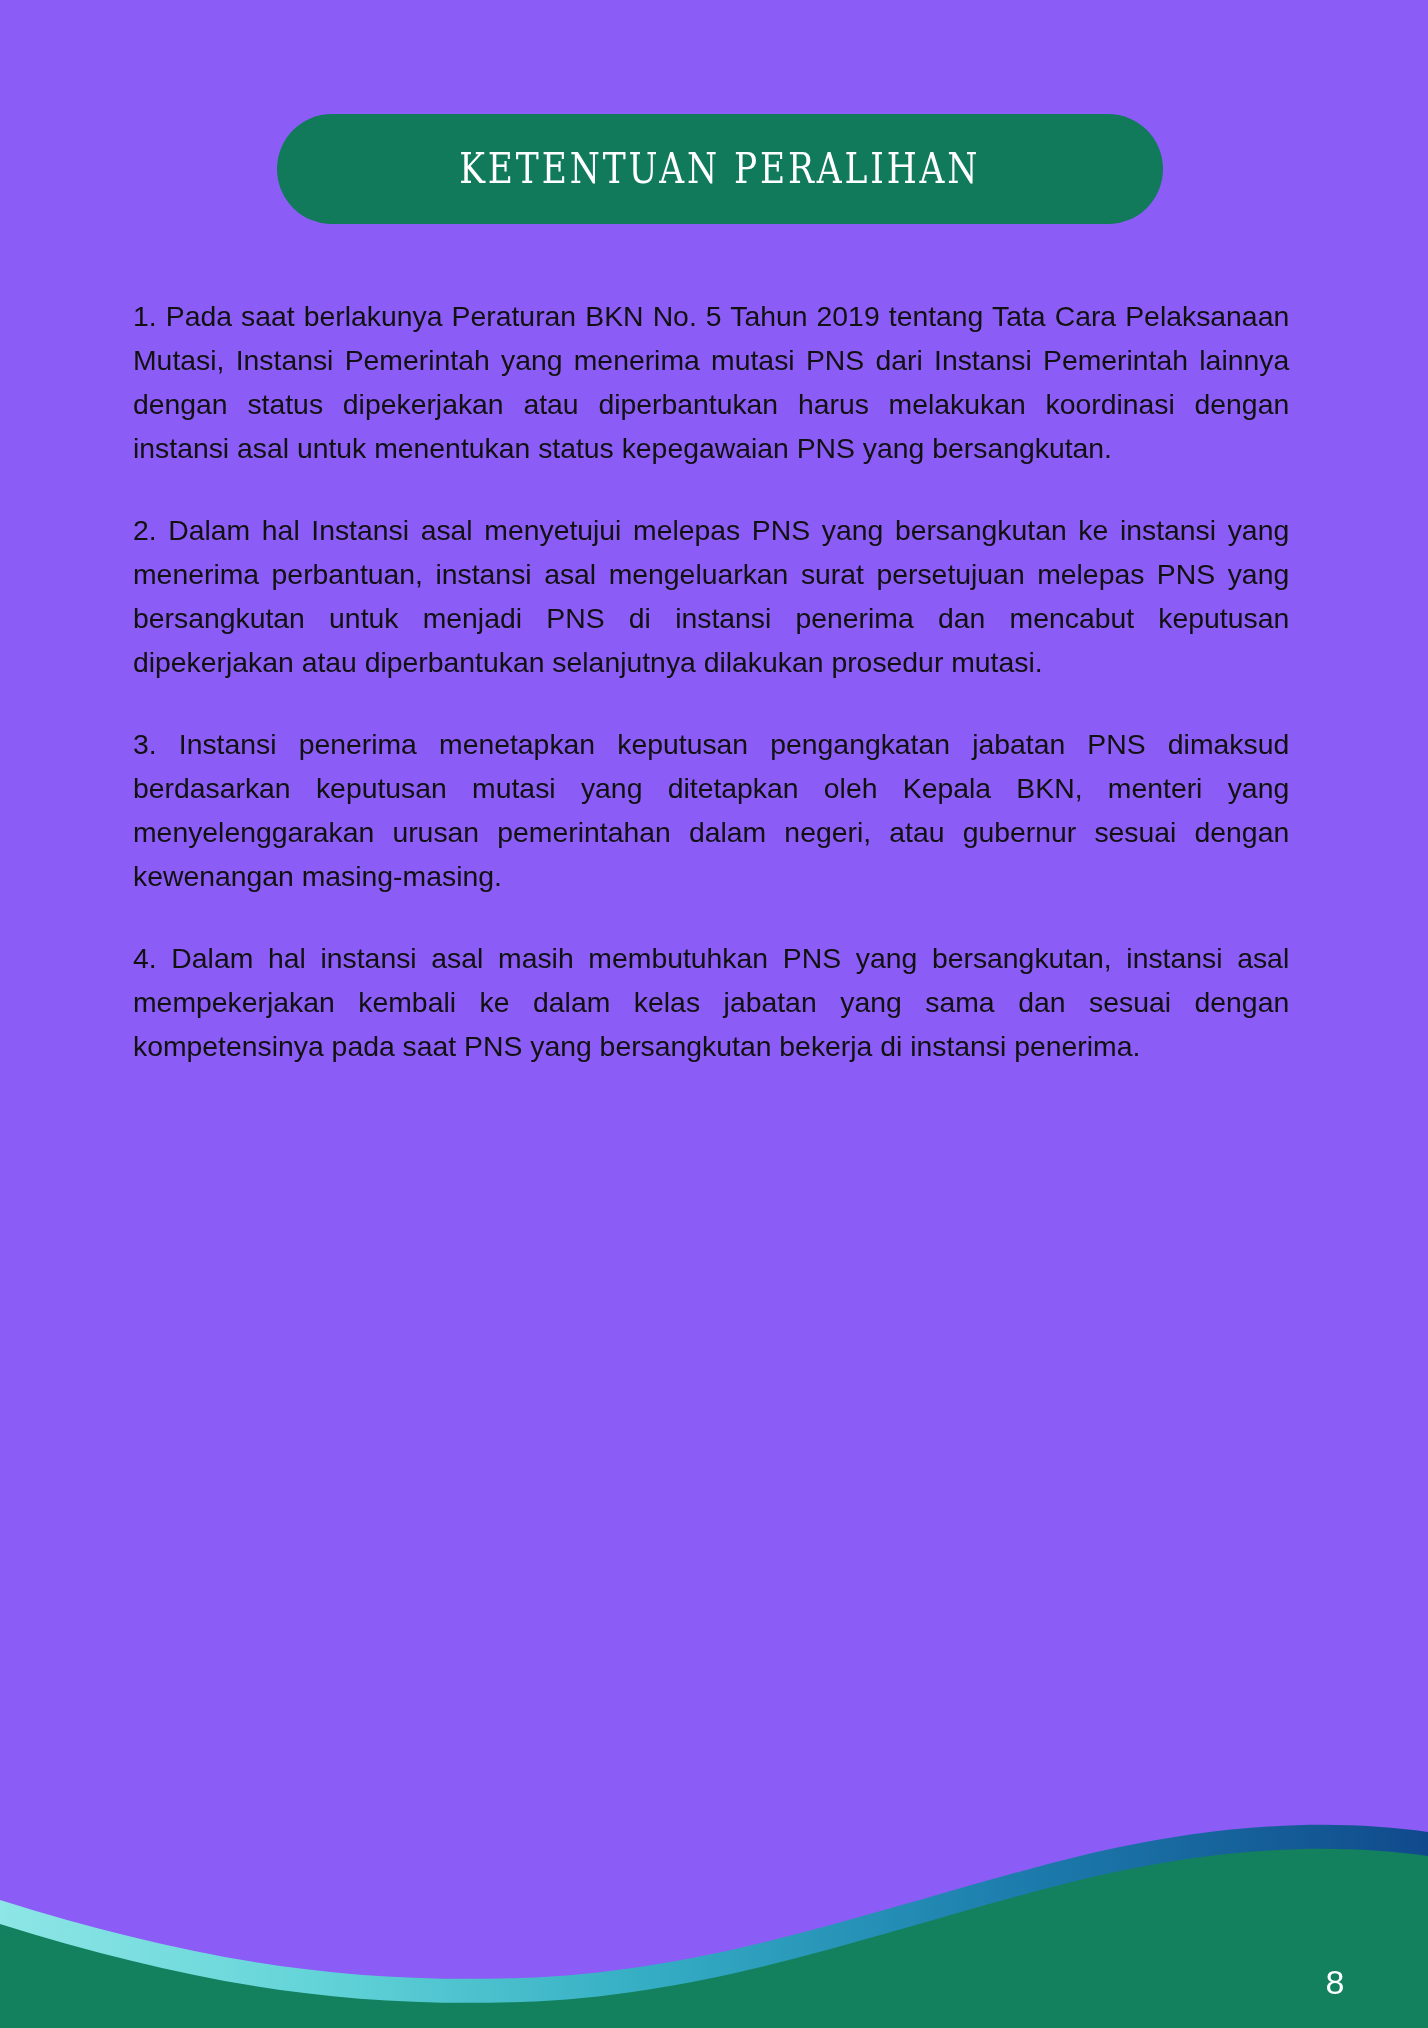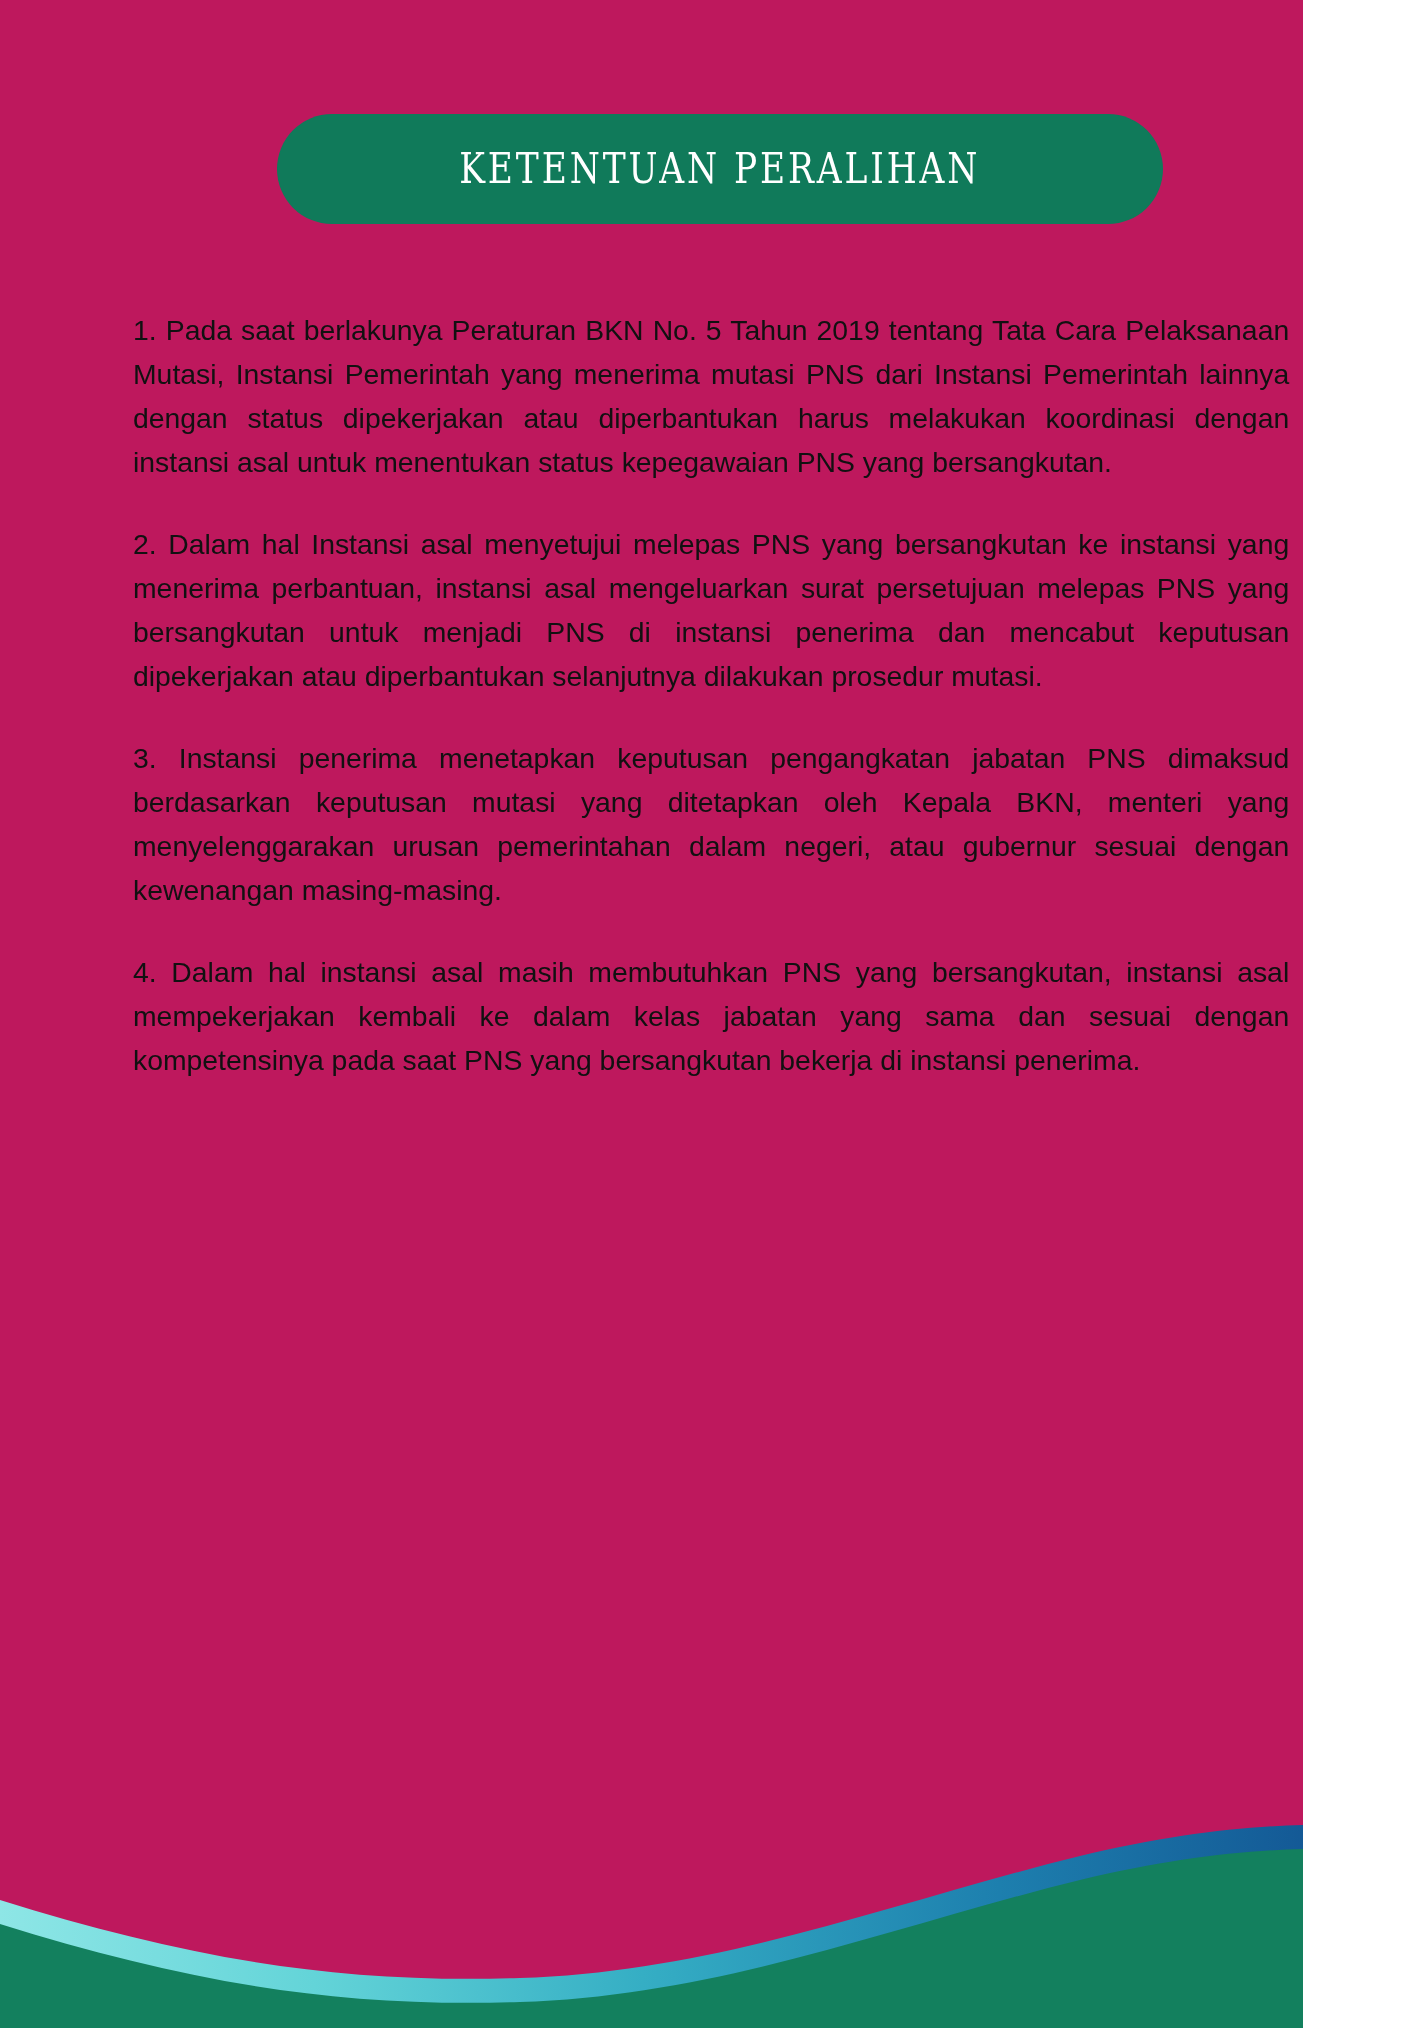--- a/index.html
+++ b/index.html
@@ -12,9 +12,9 @@
   }
   .page {
     position: relative;
-    width: 1303px;
+    width: 1428px;
     height: 2028px;
-    background: #be185d;
+    background: #8b5cf6;
     overflow: hidden;
   }
 

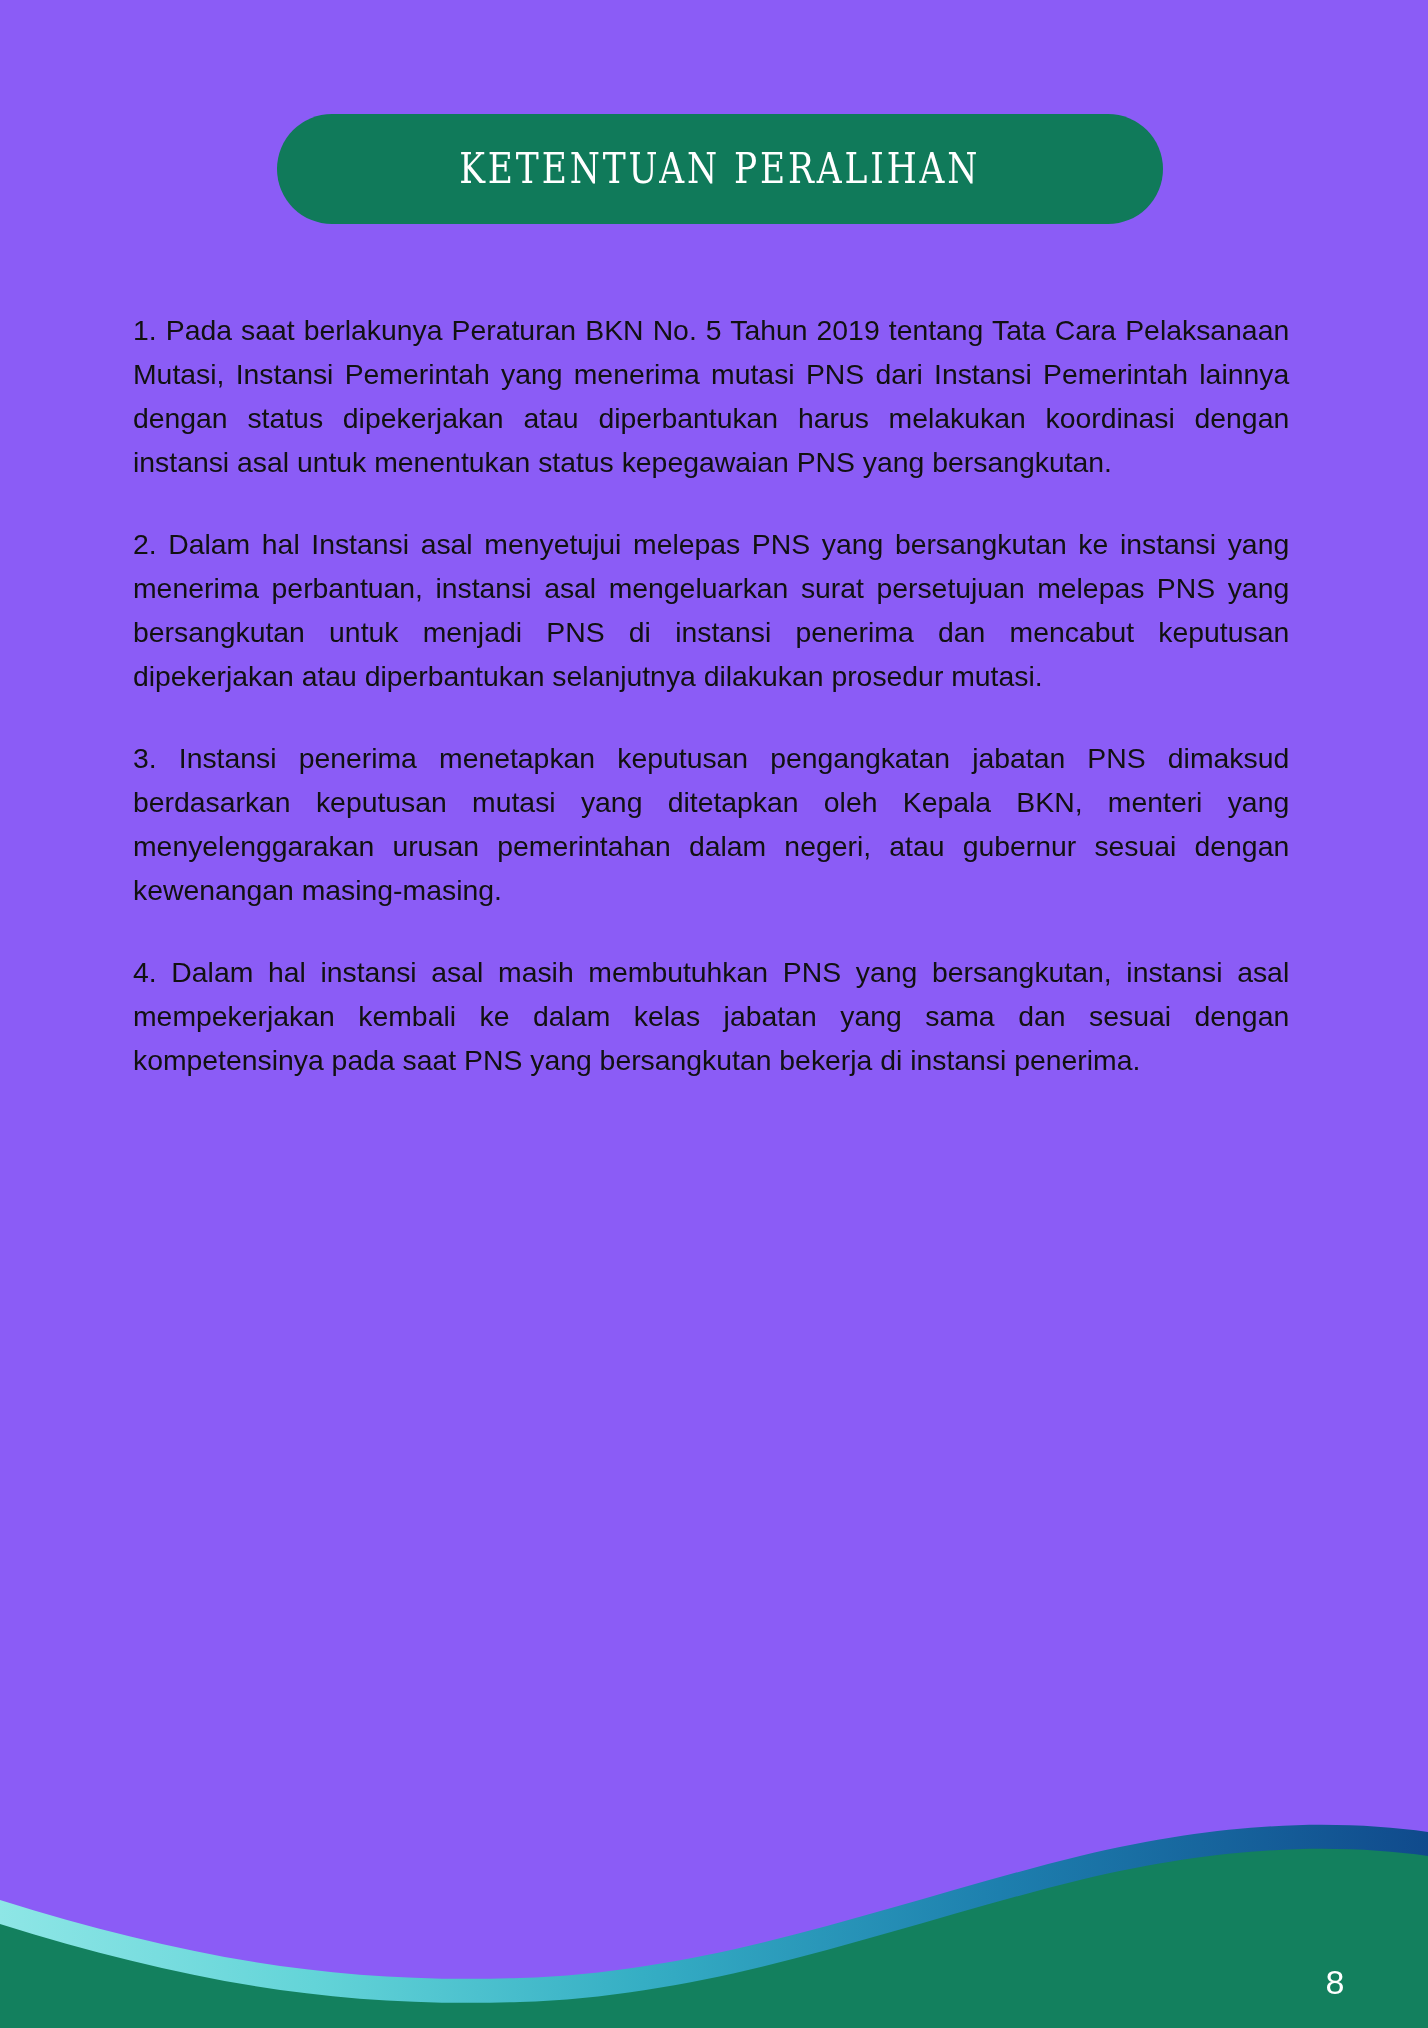--- a/index.html
+++ b/index.html
@@ -48,7 +48,7 @@
   .content {
     position: absolute;
     left: 133px;
-    top: 308px;
+    top: 294px;
     width: 1162px;
   }
   .para {

